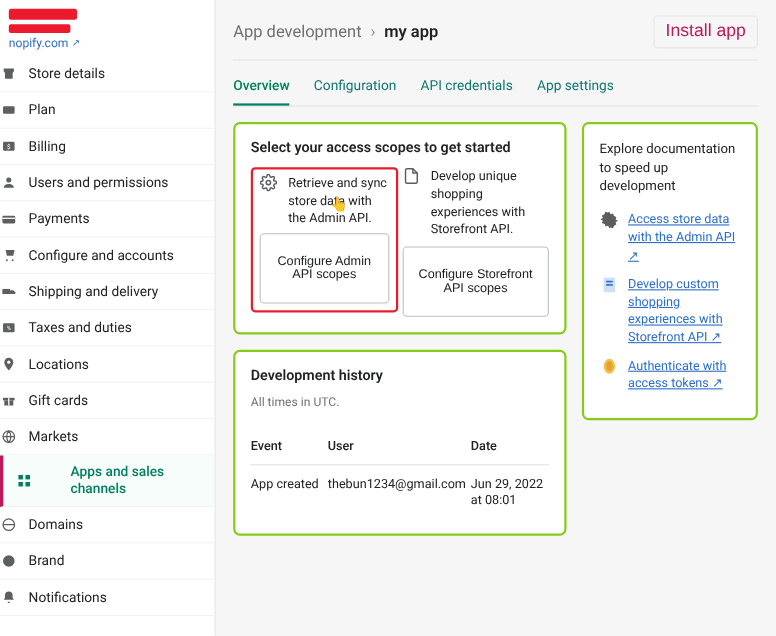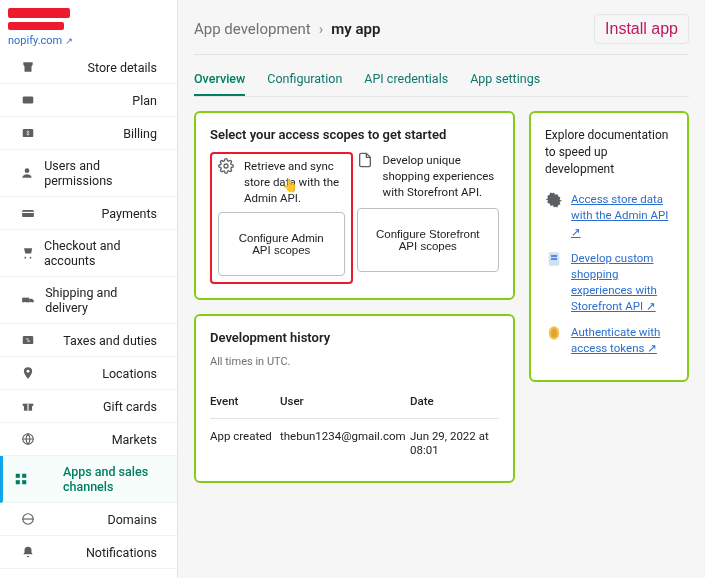--- a/index.html
+++ b/index.html
@@ -14,7 +14,7 @@
   }
   .layout { display: flex; height: 100%; }
   .sidebar {
-    width: 178px;
+    width: 196px;
     background: #fff;
     border-right: 1px solid #e1e3e5;
     overflow-y: auto;

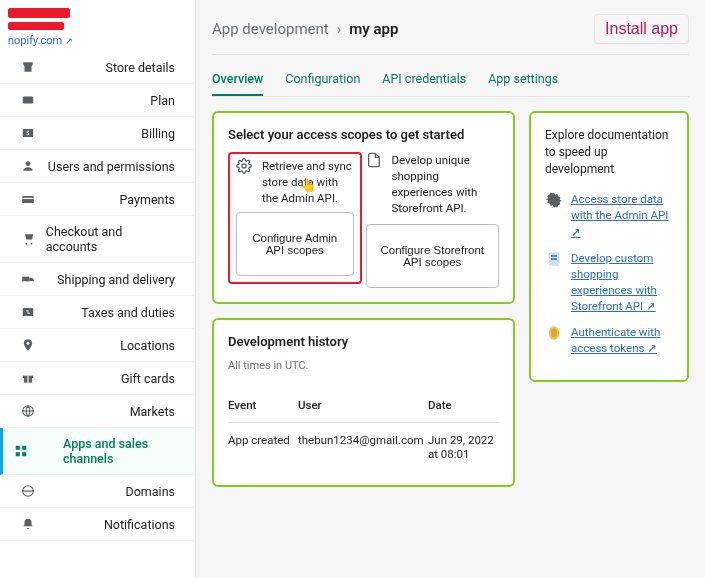--- a/index.html
+++ b/index.html
@@ -33,12 +33,11 @@
   .ext-arrow { font-size: 9px; }
   .nav-item {
     display: flex; align-items: center; gap: 10px;
-    padding: 8px 20px;
+    padding: 8px 0;
     border-bottom: 1px solid #f1f2f3;
     cursor: pointer;
     font-size: 12.5px;
     color: #202223;
-    justify-content: space-between;
   }
   .nav-item .nav-icon { width: 16px; height: 16px; display: flex; align-items: center; justify-content: center; color: #5c5f62; }
   .nav-item.active { color: #008060; font-weight: 500; border-left: 3px solid #0ea5e9; padding-left: 11px; background:#f7fdfb;gap:35px;}

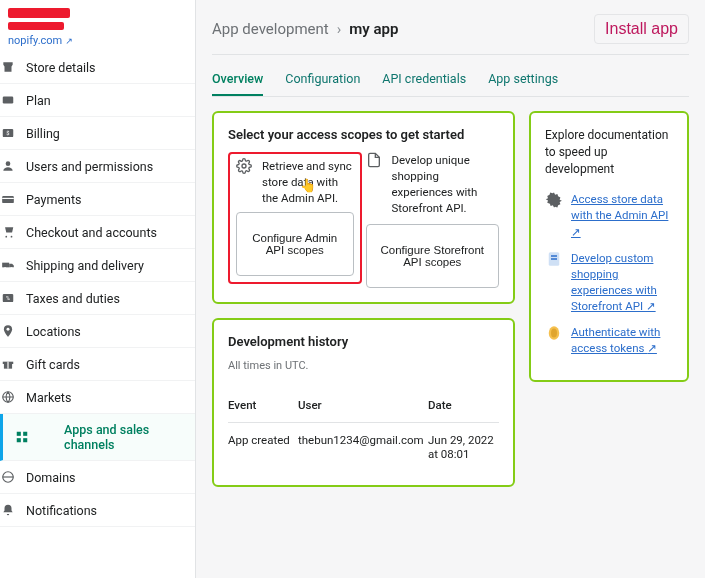--- a/index.html
+++ b/index.html
@@ -161,7 +161,7 @@
               <circle cx="18" cy="20" r="1.5"></circle>
             </svg>
           </span>
-          <span>Checkout and accounts</span>
+          <span>Configure and accounts</span>
         </div>
         <div class="nav-item">
           <span class="nav-icon">

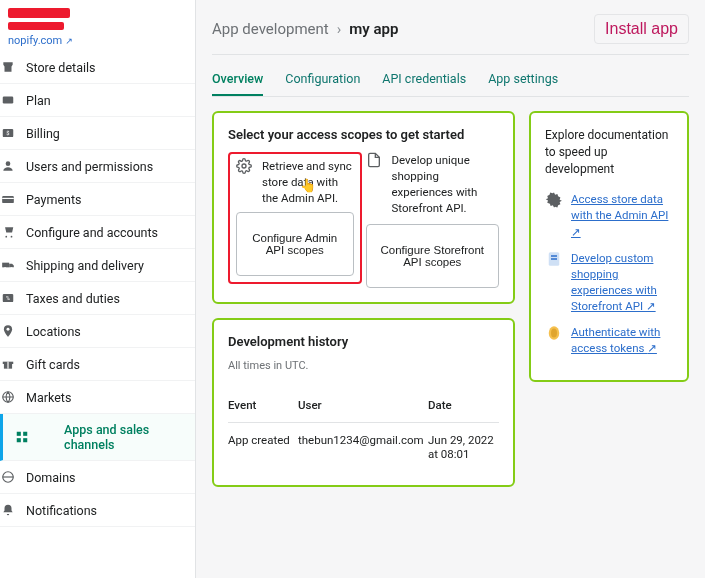--- a/index.html
+++ b/index.html
@@ -40,7 +40,7 @@
     color: #202223;
   }
   .nav-item .nav-icon { width: 16px; height: 16px; display: flex; align-items: center; justify-content: center; color: #5c5f62; }
-  .nav-item.active { color: #008060; font-weight: 500; border-left: 3px solid #0ea5e9; padding-left: 11px; background:#f7fdfb;gap:35px;}
+  .nav-item.active { color: #008060; font-weight: 500; border-left: 3px solid #be185d; padding-left: 11px; background:#f7fdfb;gap:35px;}
   .nav-item.active .nav-icon { color: #008060; }
   .main {
     flex: 1;

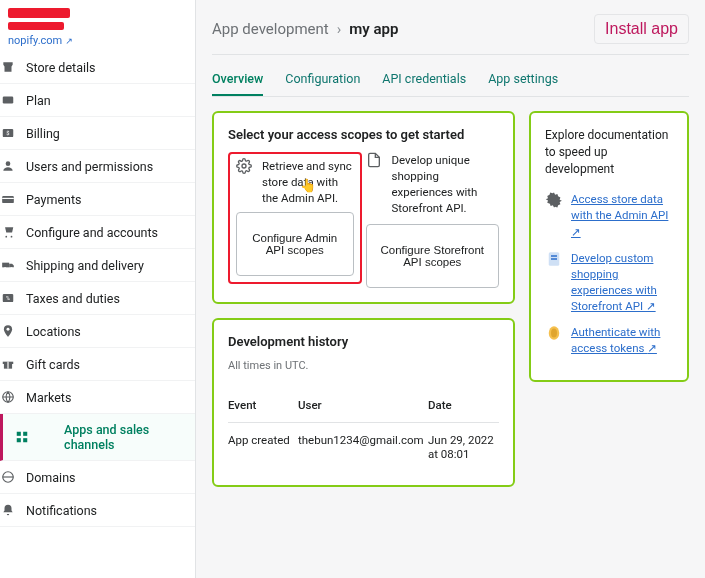--- a/index.html
+++ b/index.html
@@ -230,6 +230,14 @@
             </svg>
           </span>
           <span>Domains</span>
+        </div>
+        <div class="nav-item">
+          <span class="nav-icon">
+            <svg width="14" height="14" viewBox="0 0 24 24" fill="currentColor">
+              <circle cx="12" cy="12" r="9"></circle>
+            </svg>
+          </span>
+          <span>Brand</span>
         </div>
         <div class="nav-item">
           <span class="nav-icon">

